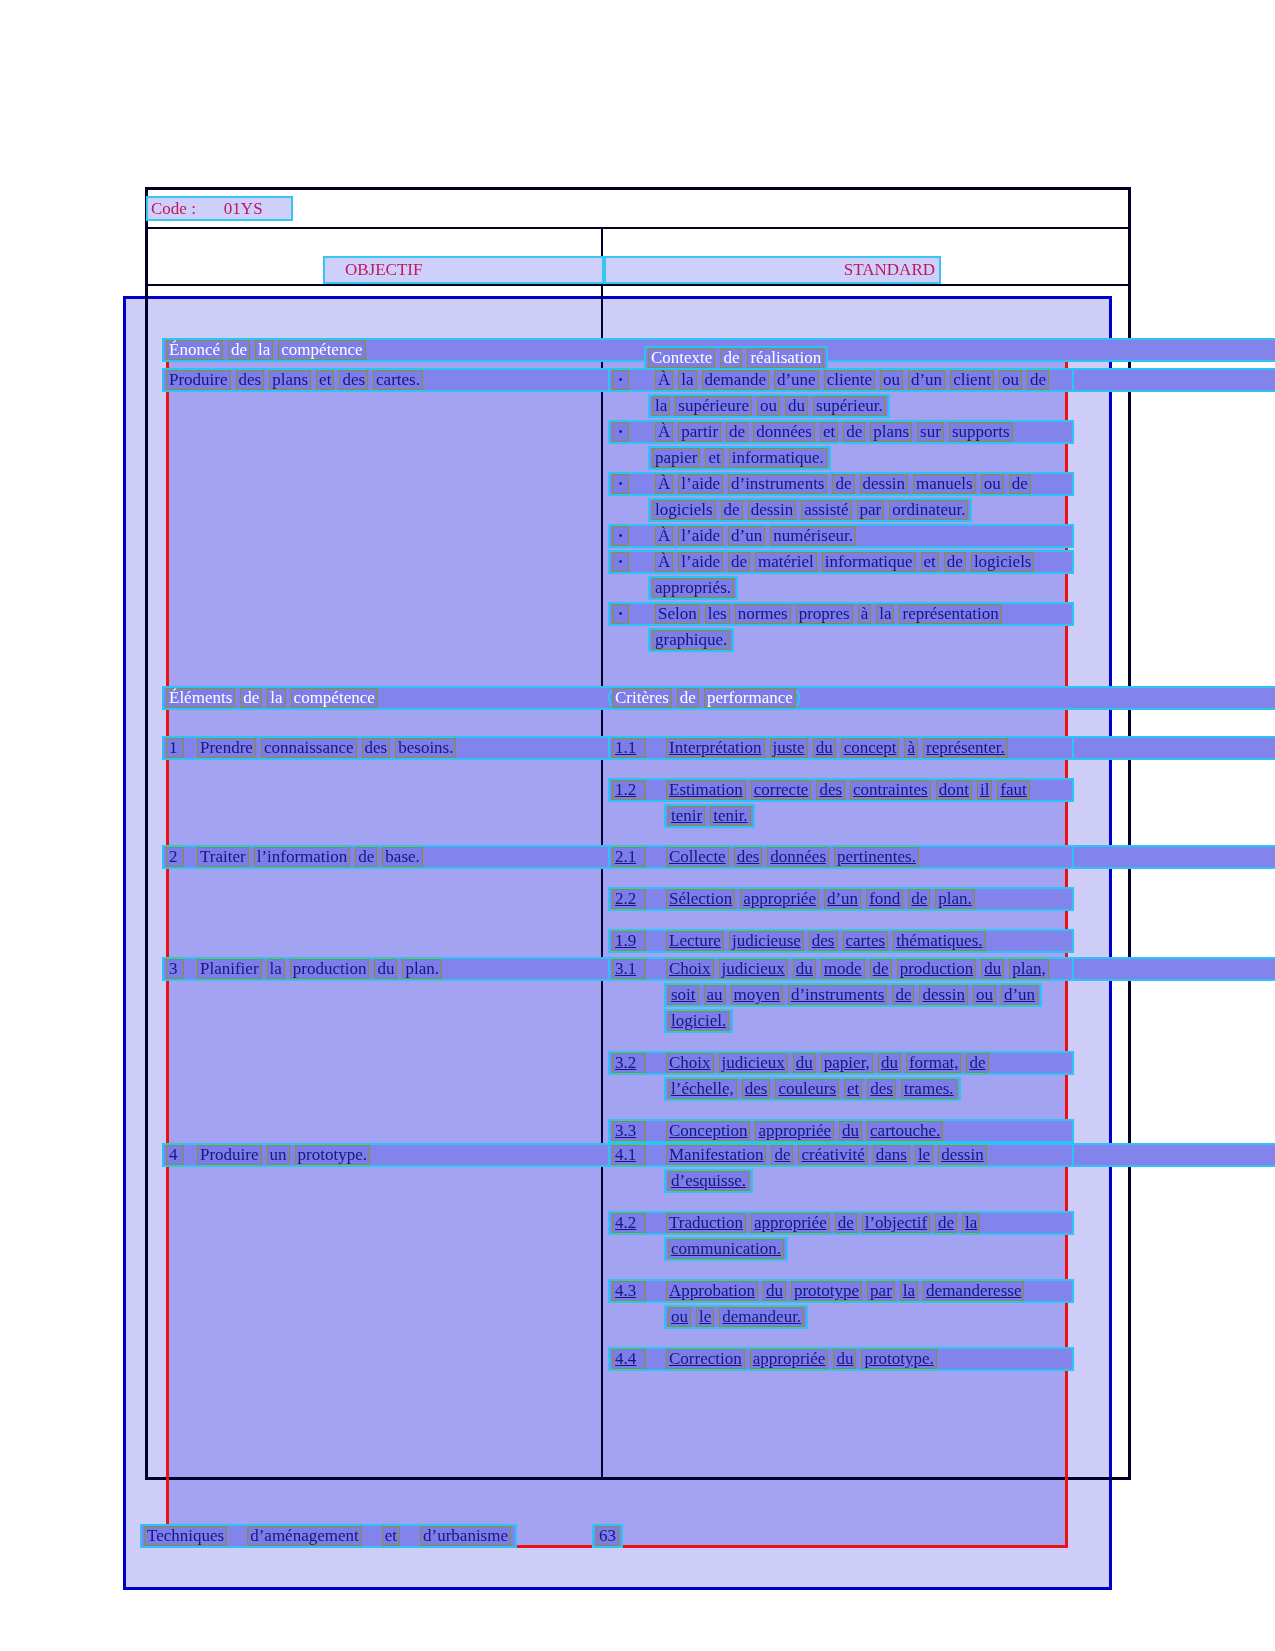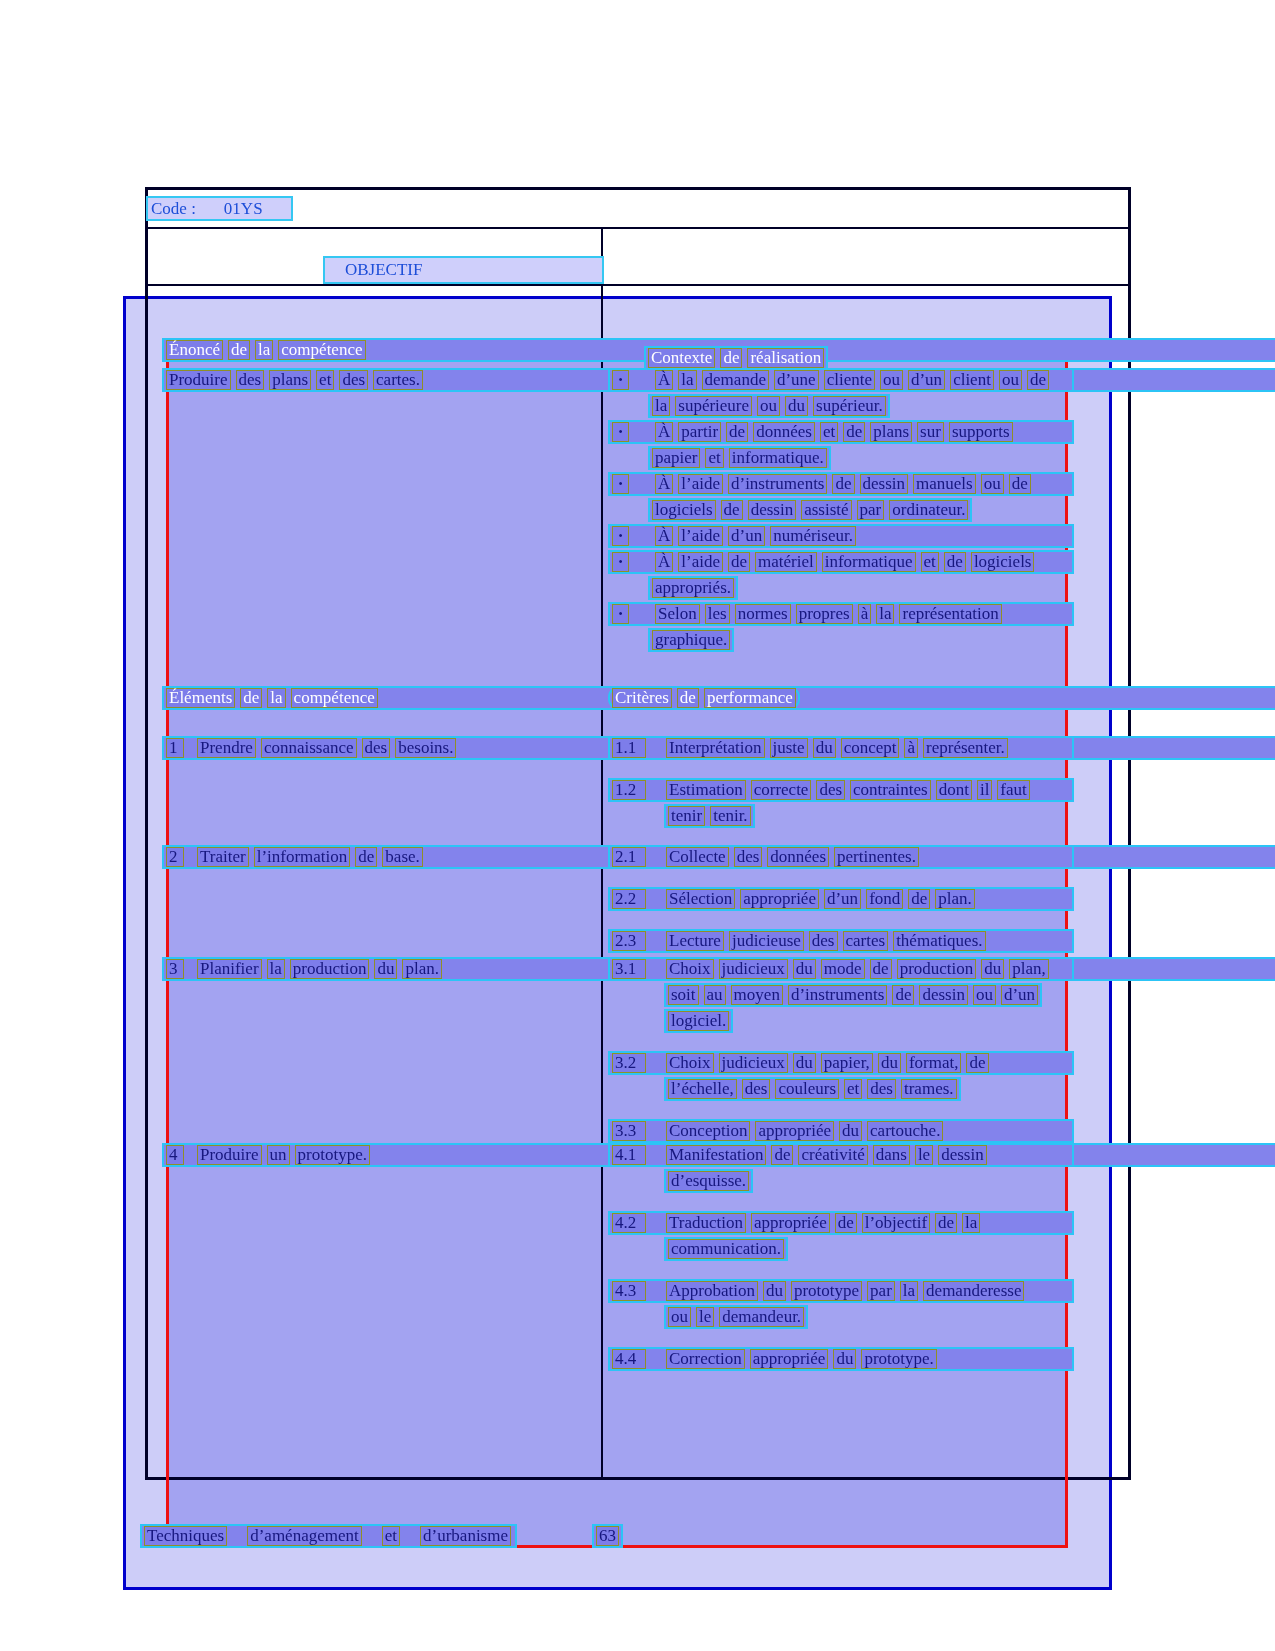--- a/index.html
+++ b/index.html
@@ -41,7 +41,7 @@
   .crit{margin-bottom:18px;}
   
   .lightbox{position:absolute;border:2px solid #35c7f2;background:#cfcffb;box-sizing:border-box;
-            display:flex;align-items:center;color:#1d4ed8;font-size:17px;z-index:5;}
+            display:flex;align-items:center;color:#be185d;font-size:17px;z-index:5;}
   #code-box{left:146px;top:196px;width:147px;height:25px;padding:0 3px;column-gap:28px;}
   #objectif-box{left:323px;top:256px;width:281px;height:28px;padding:0 20px;}
   #standard-box{left:604px;top:256px;width:337px;height:28px;justify-content:flex-end;padding:0 4px;}

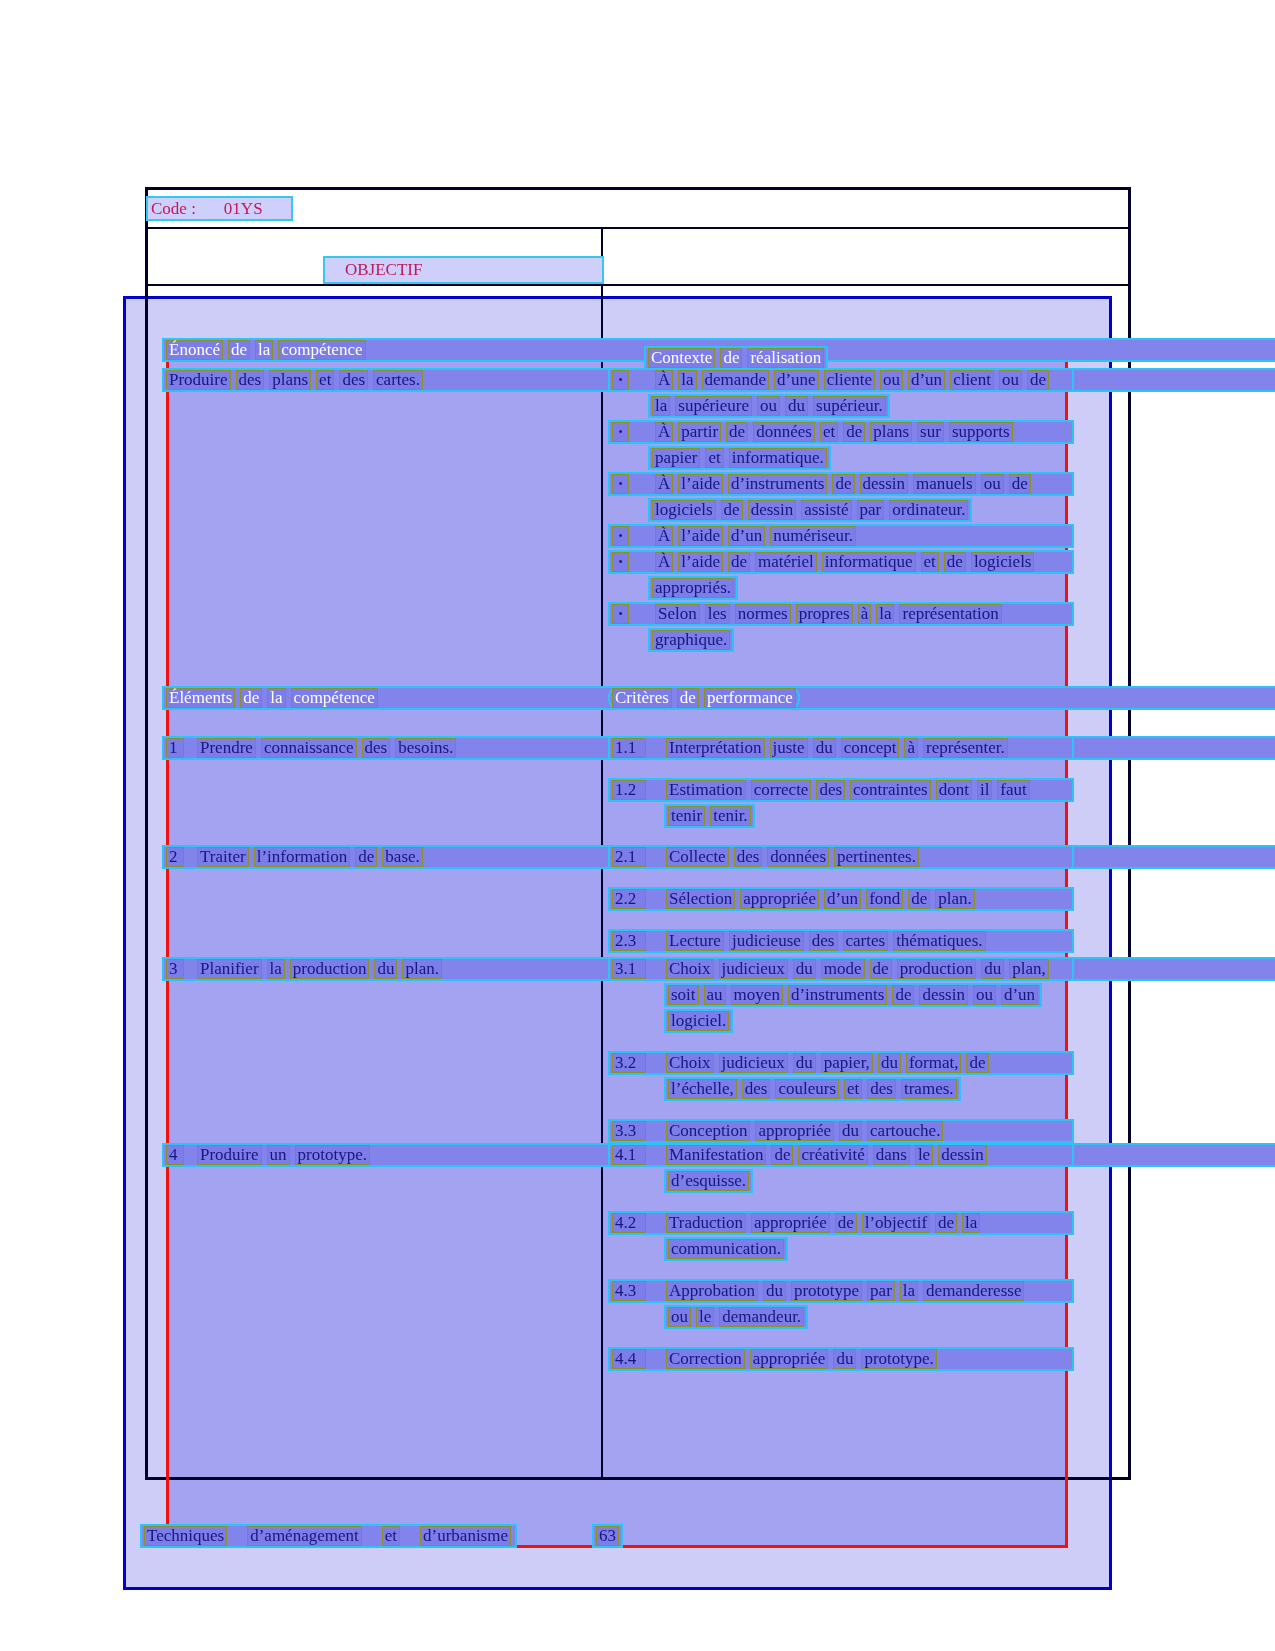--- a/index.html
+++ b/index.html
@@ -75,6 +75,9 @@
   <div id="objectif-box" class="lightbox">
     <span>OBJECTIF</span>
   </div>
+  <div id="standard-box" class="lightbox">
+    <span>STANDARD</span>
+  </div>
 
   <div class="content line abs full hdr leftline" style="top:338px;">
       <span class="w">Énoncé</span>

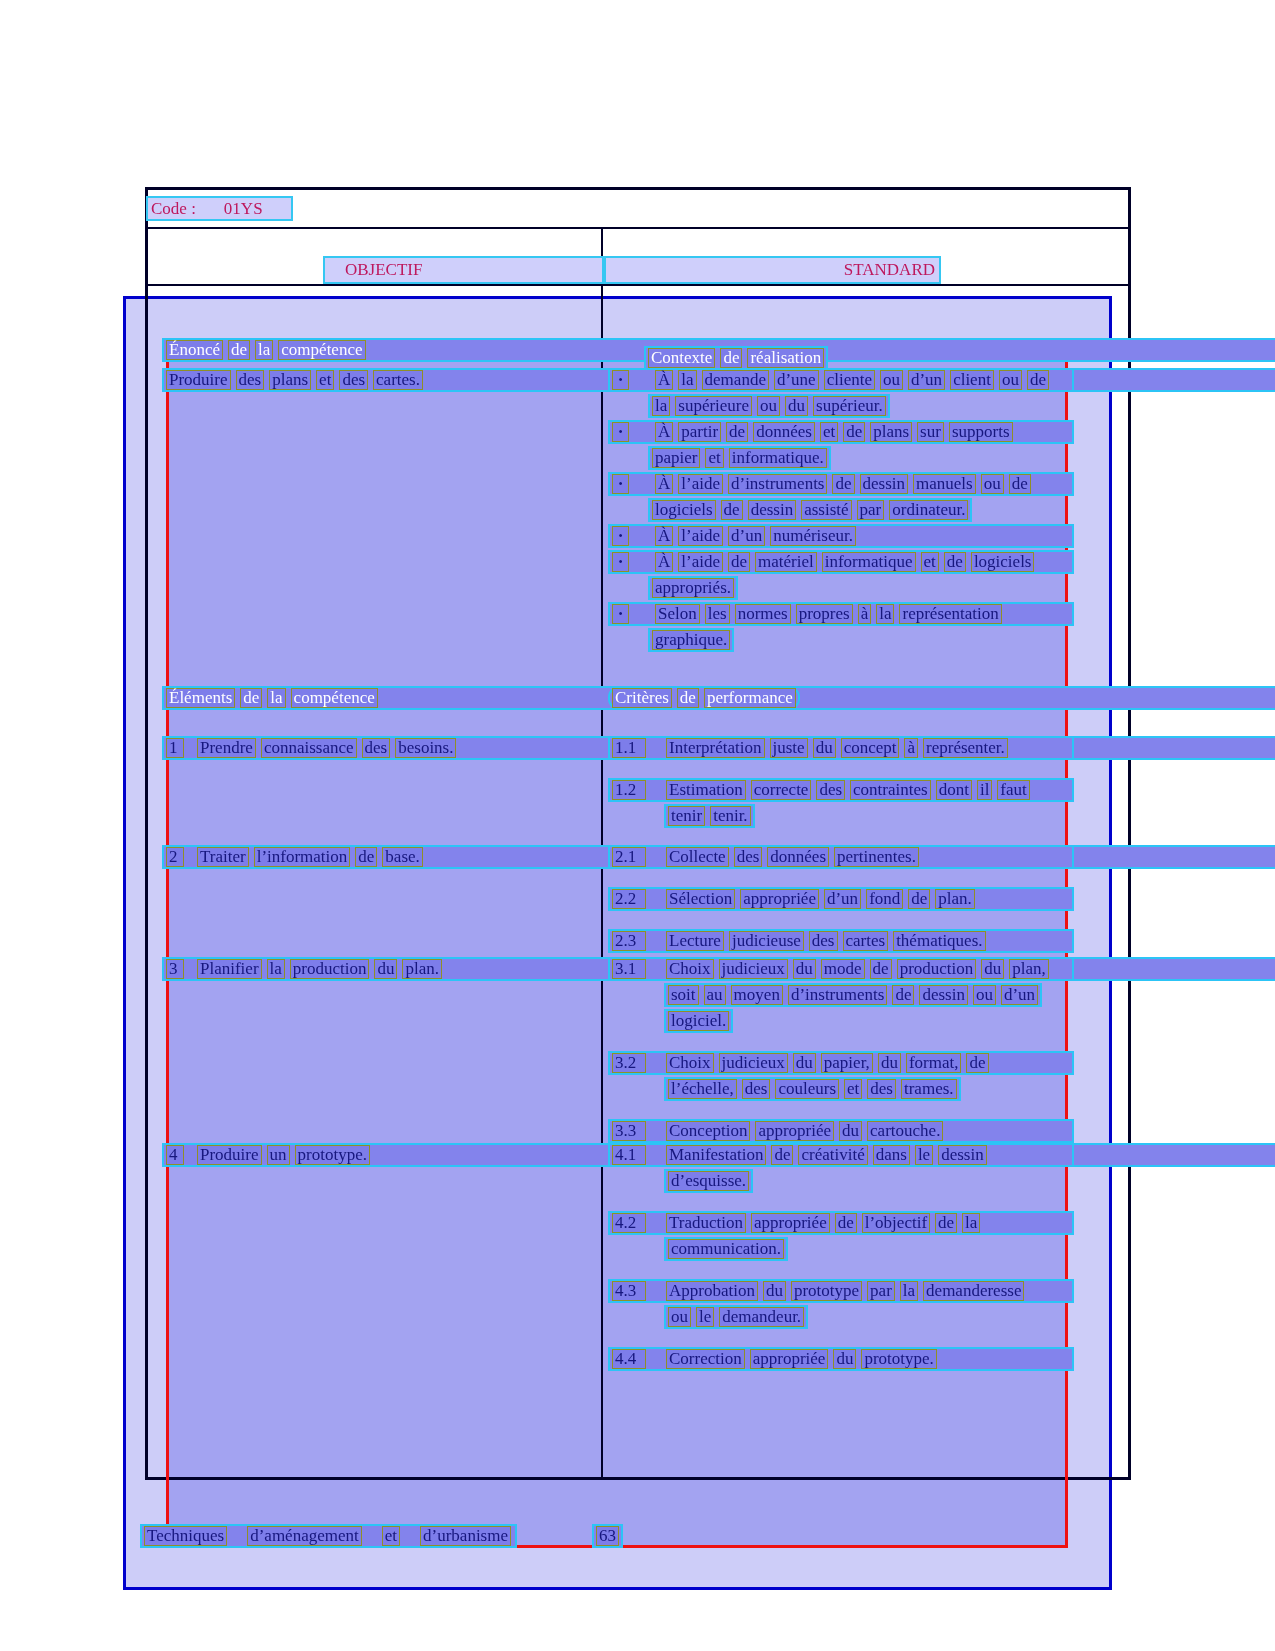--- a/index.html
+++ b/index.html
@@ -38,7 +38,7 @@
   .group:nth-child(2){top:845px;}
   .group:nth-child(3){top:957px;}
   .group:nth-child(4){top:1143px;}
-  .crit{margin-bottom:18px;}
+  .crit{margin-bottom:18px;text-decoration:underline;}
   
   .lightbox{position:absolute;border:2px solid #35c7f2;background:#cfcffb;box-sizing:border-box;
             display:flex;align-items:center;color:#be185d;font-size:17px;z-index:5;}

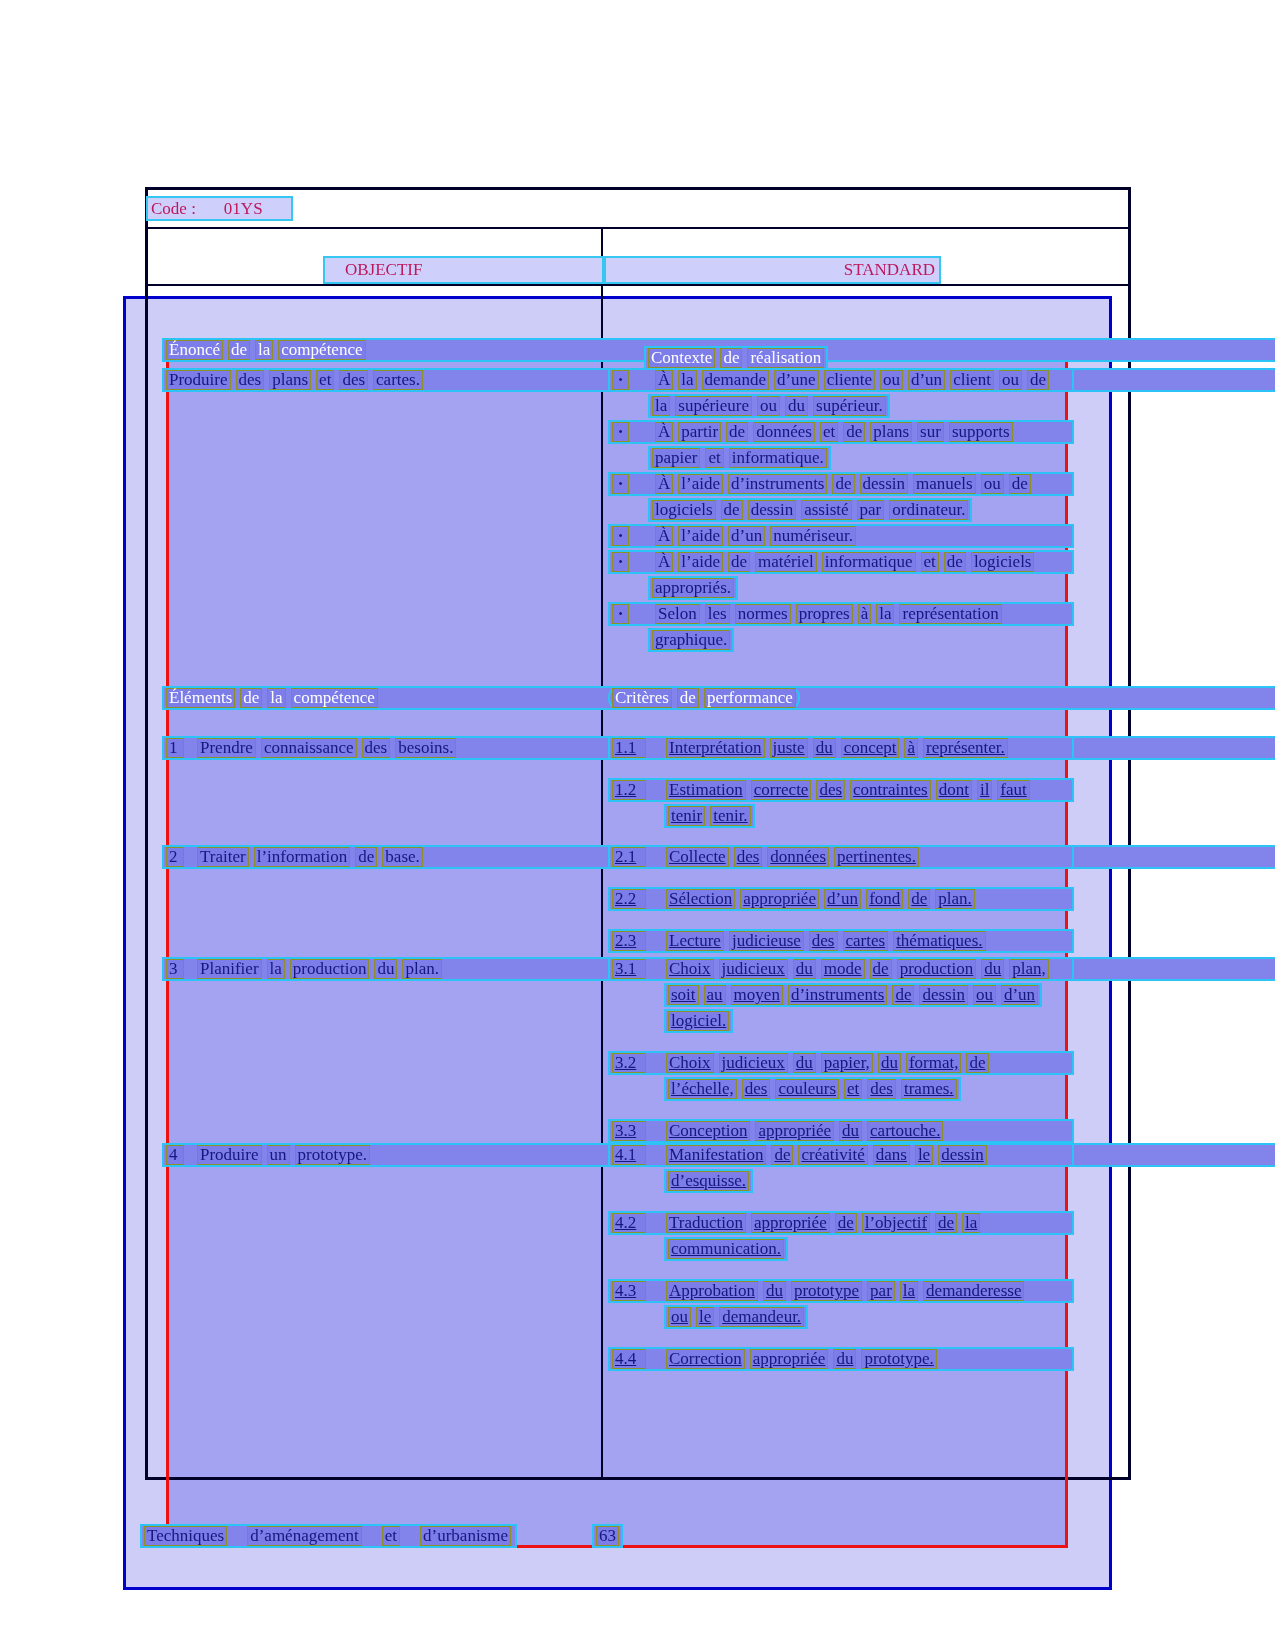--- a/index.html
+++ b/index.html
@@ -275,7 +275,7 @@
           </div>
           <div class="crit">
             <div class="line full">
-              <span class="w lbl-num">2.3</span>
+              <span class="w lbl-num">1.9</span>
               <span class="w">Lecture</span>
               <span class="w">judicieuse</span>
               <span class="w">des</span>

